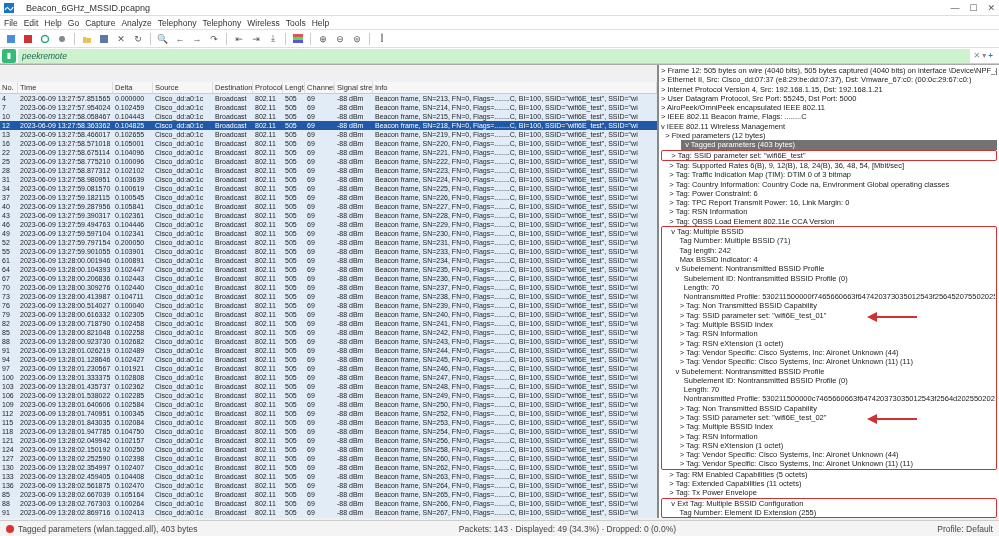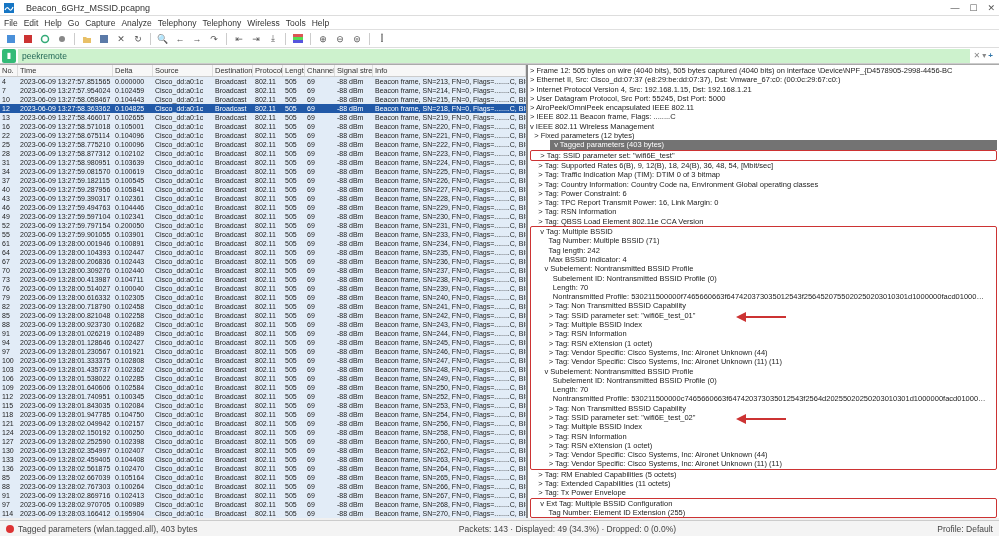--- a/index.html
+++ b/index.html
@@ -15,7 +15,7 @@
 .tb-sep { width:1px; height:12px; background:#ccc; margin:0 2px;}
 .filterbar { height:16px; background:#fff; display:flex; align-items:center; padding:0 2px; border-bottom:1px solid #ccc;}
 .filter-icon { width:14px; height:14px; background:#3b7; border-radius:2px; display:flex; align-items:center; justify-content:center; color:#fff; font-size:8px; margin-right:2px;}
-.filter-input { flex:1; height:14px; background:#cdf2cd; border:none; padding:0 4px; font-size:8.5px; color:#265; outline:none;}
+.filter-input { flex:1; height:14px; background:#cdf2cd; border:none; padding:0 4px; font-size:8.5px; color:#265; outline:none;font-style:italic;}
 .filter-end { display:flex; gap:2px; padding:0 4px;}
 .main { height:454px; display:flex; border-top:1px solid #aaa;}
 .pkt-list { width:526px; overflow:hidden; background:#b91c1c; position:relative;}

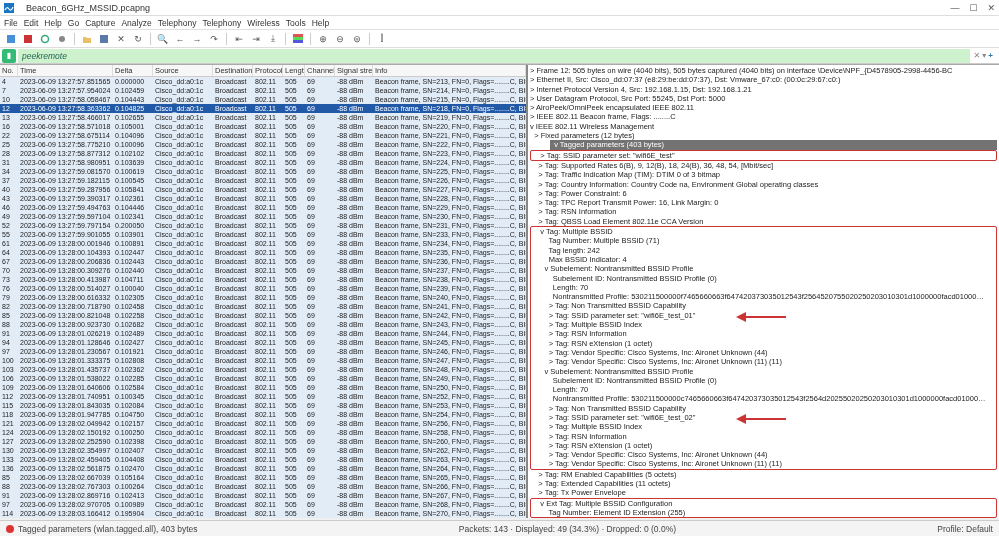--- a/index.html
+++ b/index.html
@@ -18,7 +18,7 @@
 .filter-input { flex:1; height:14px; background:#cdf2cd; border:none; padding:0 4px; font-size:8.5px; color:#265; outline:none;font-style:italic;}
 .filter-end { display:flex; gap:2px; padding:0 4px;}
 .main { height:454px; display:flex; border-top:1px solid #aaa;}
-.pkt-list { width:526px; overflow:hidden; background:#b91c1c; position:relative;}
+.pkt-list { width:657px; overflow:hidden; background:#b91c1c; position:relative;margin-top:17px;}
 .pkt-header { height:12px; background:#f7f7f7; display:flex; border-bottom:1px solid #ccc; font-size:7.5px; color:#333;}
 .pkt-header > div { padding:0 2px; border-right:1px solid #ddd; line-height:12px; white-space:nowrap; overflow:hidden;}
 .col-no{width:18px} .col-time{width:95px} .col-delta{width:40px} .col-src{width:60px} .col-dst{width:40px} .col-proto{width:30px} .col-len{width:22px} .col-chan{width:30px} .col-sig{width:38px} .col-info{flex:1}

